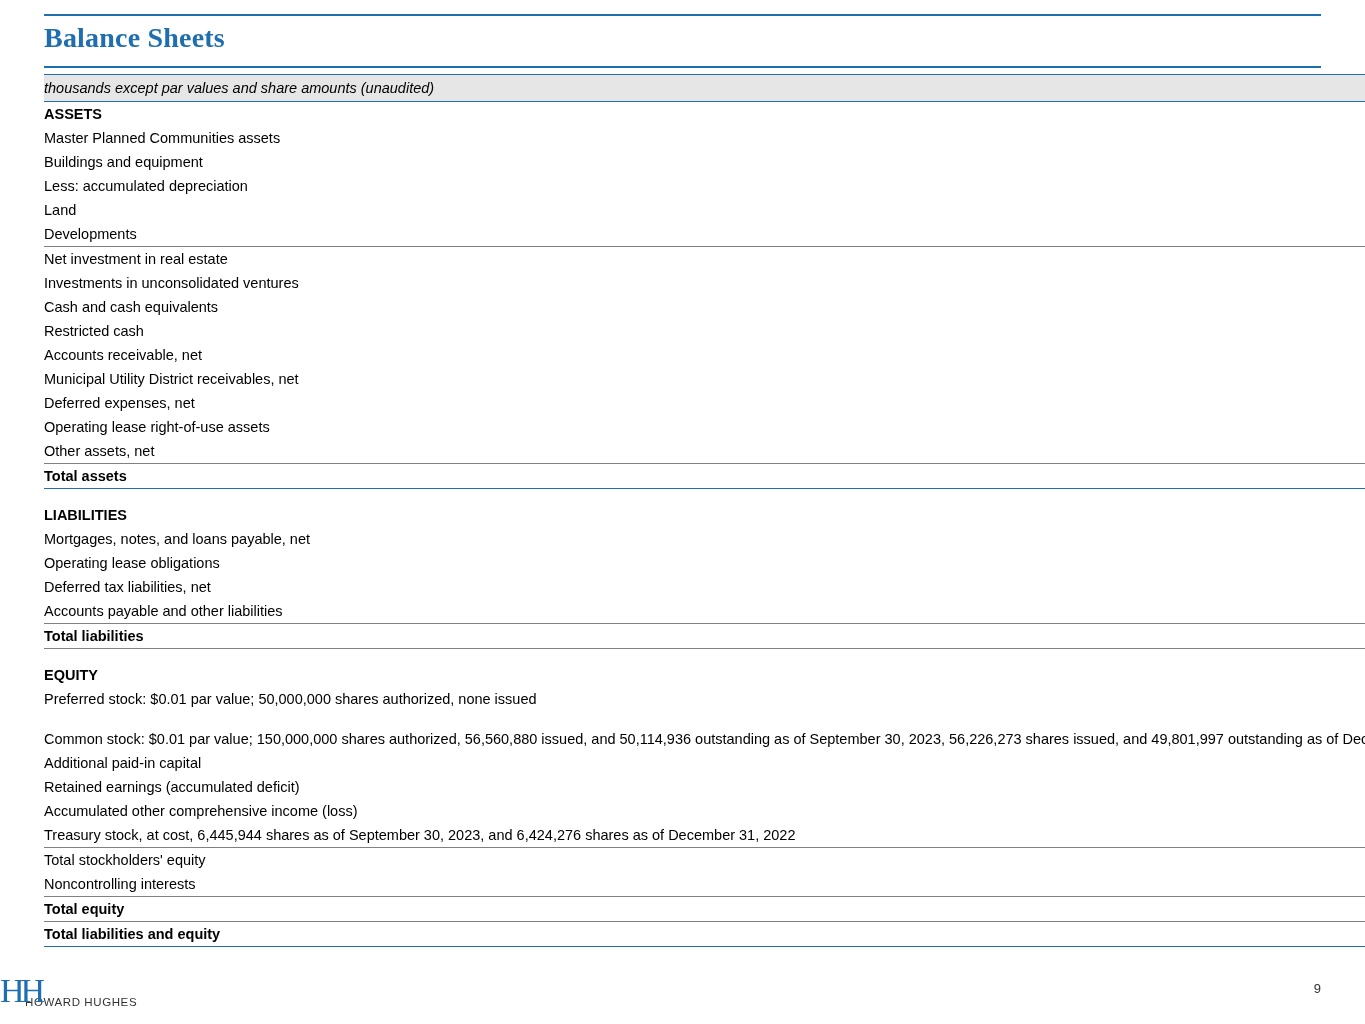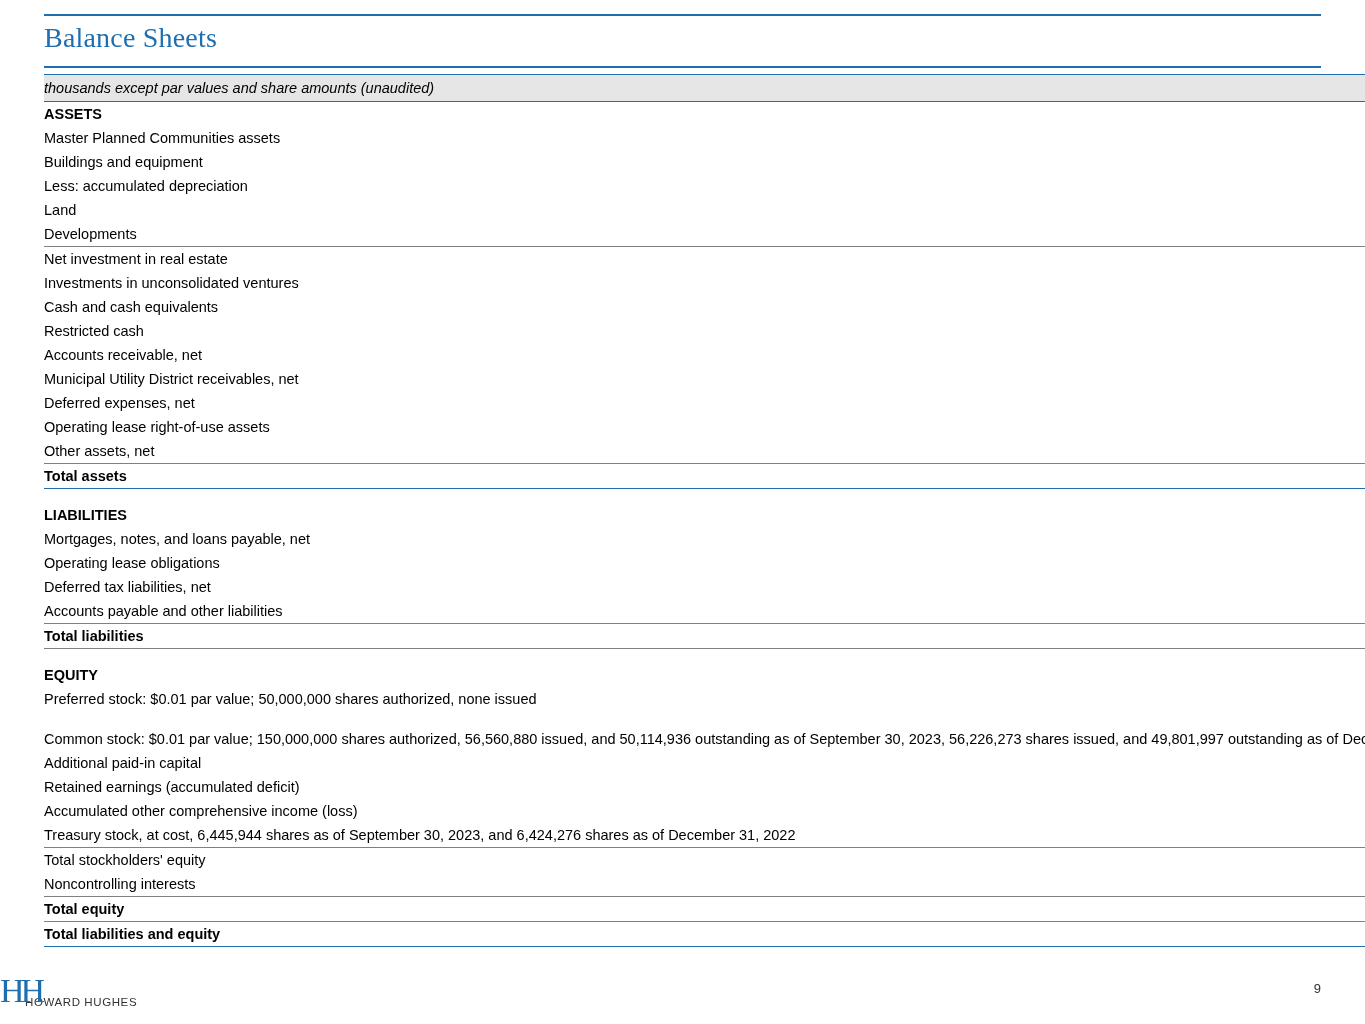--- a/index.html
+++ b/index.html
@@ -36,7 +36,7 @@
     top: 22px;
     font-family: "Liberation Serif", serif;
     font-size: 28px;
-    font-weight: normal;
+    font-weight: bold;
     color: #1f6fb0;
     letter-spacing: 0.2px;
   }

